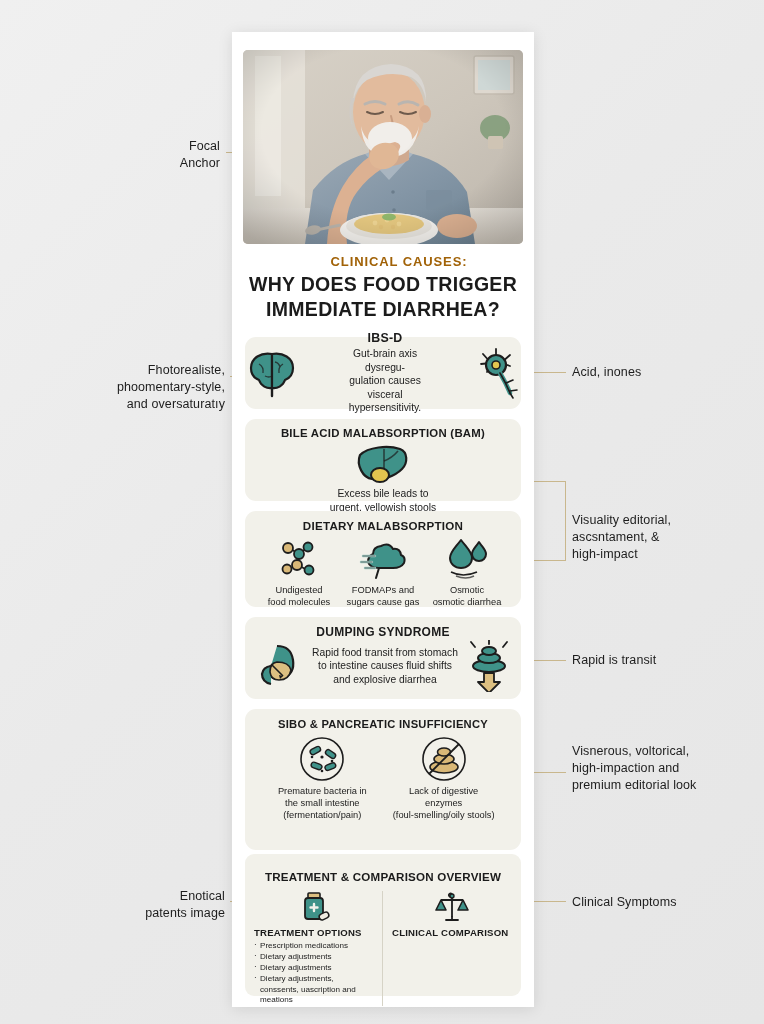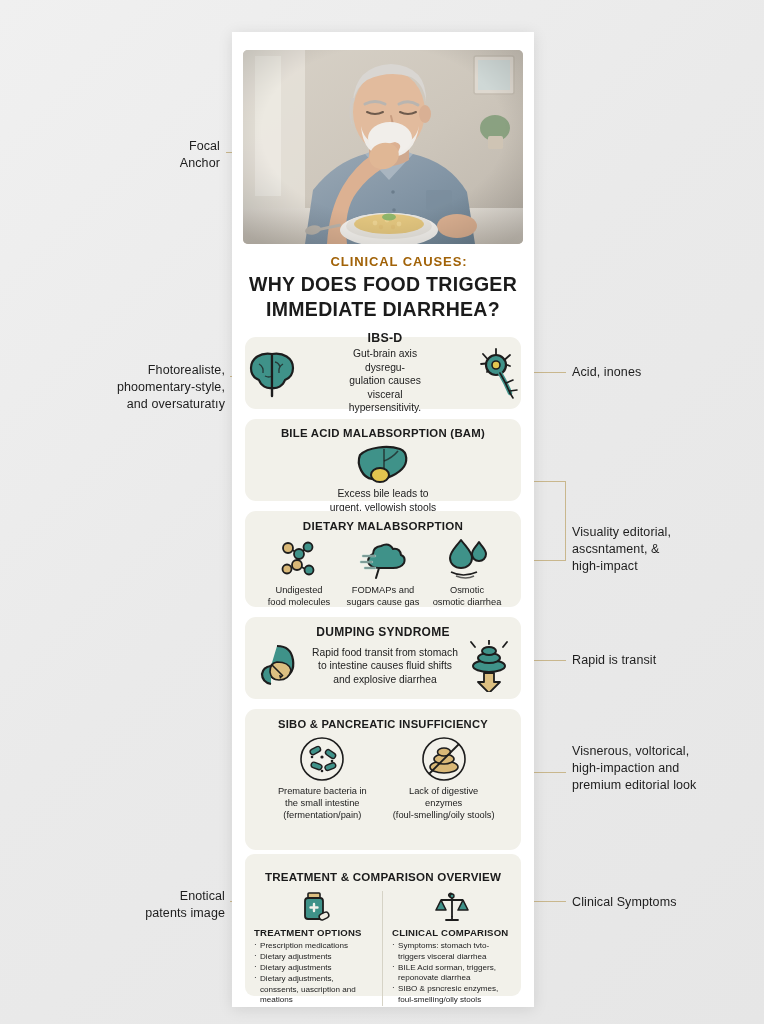--- a/index.html
+++ b/index.html
@@ -98,7 +98,7 @@
   </div>
   <div class="lead" style="left:528px; top:372px; width:38px;"></div>
 
-  <div class="anno right" style="left:572px; top:512px; width:175px;margin-top:12px;">
+  <div class="anno right" style="left:572px; top:512px; width:175px;">
     <span style="white-space: pre-line;">Visuality editorial,
 ascsntament, &amp;
 high-impact</span>

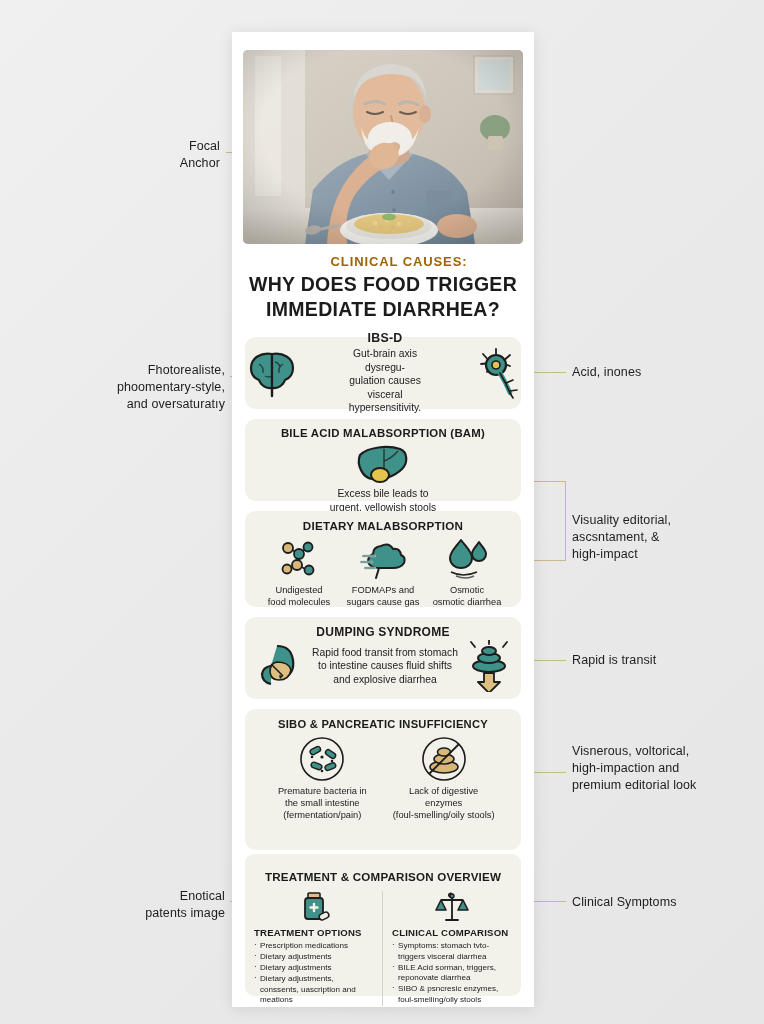--- a/index.html
+++ b/index.html
@@ -419,11 +419,6 @@
             </svg>
           </div>
           <div class="halftitle">CLINICAL COMPARISON</div>
-          <ul class="bullets">
-            <li>Symptoms: stomach tvto-triggers visceral diarrhea</li>
-            <li>BILE Acid sorman, triggers, reponovate diarrhea</li>
-            <li>SIBO &amp; psncresic enzymes, foul-smelling/olly stools</li>
-          </ul>
         </div>
       </div>
     </div>

